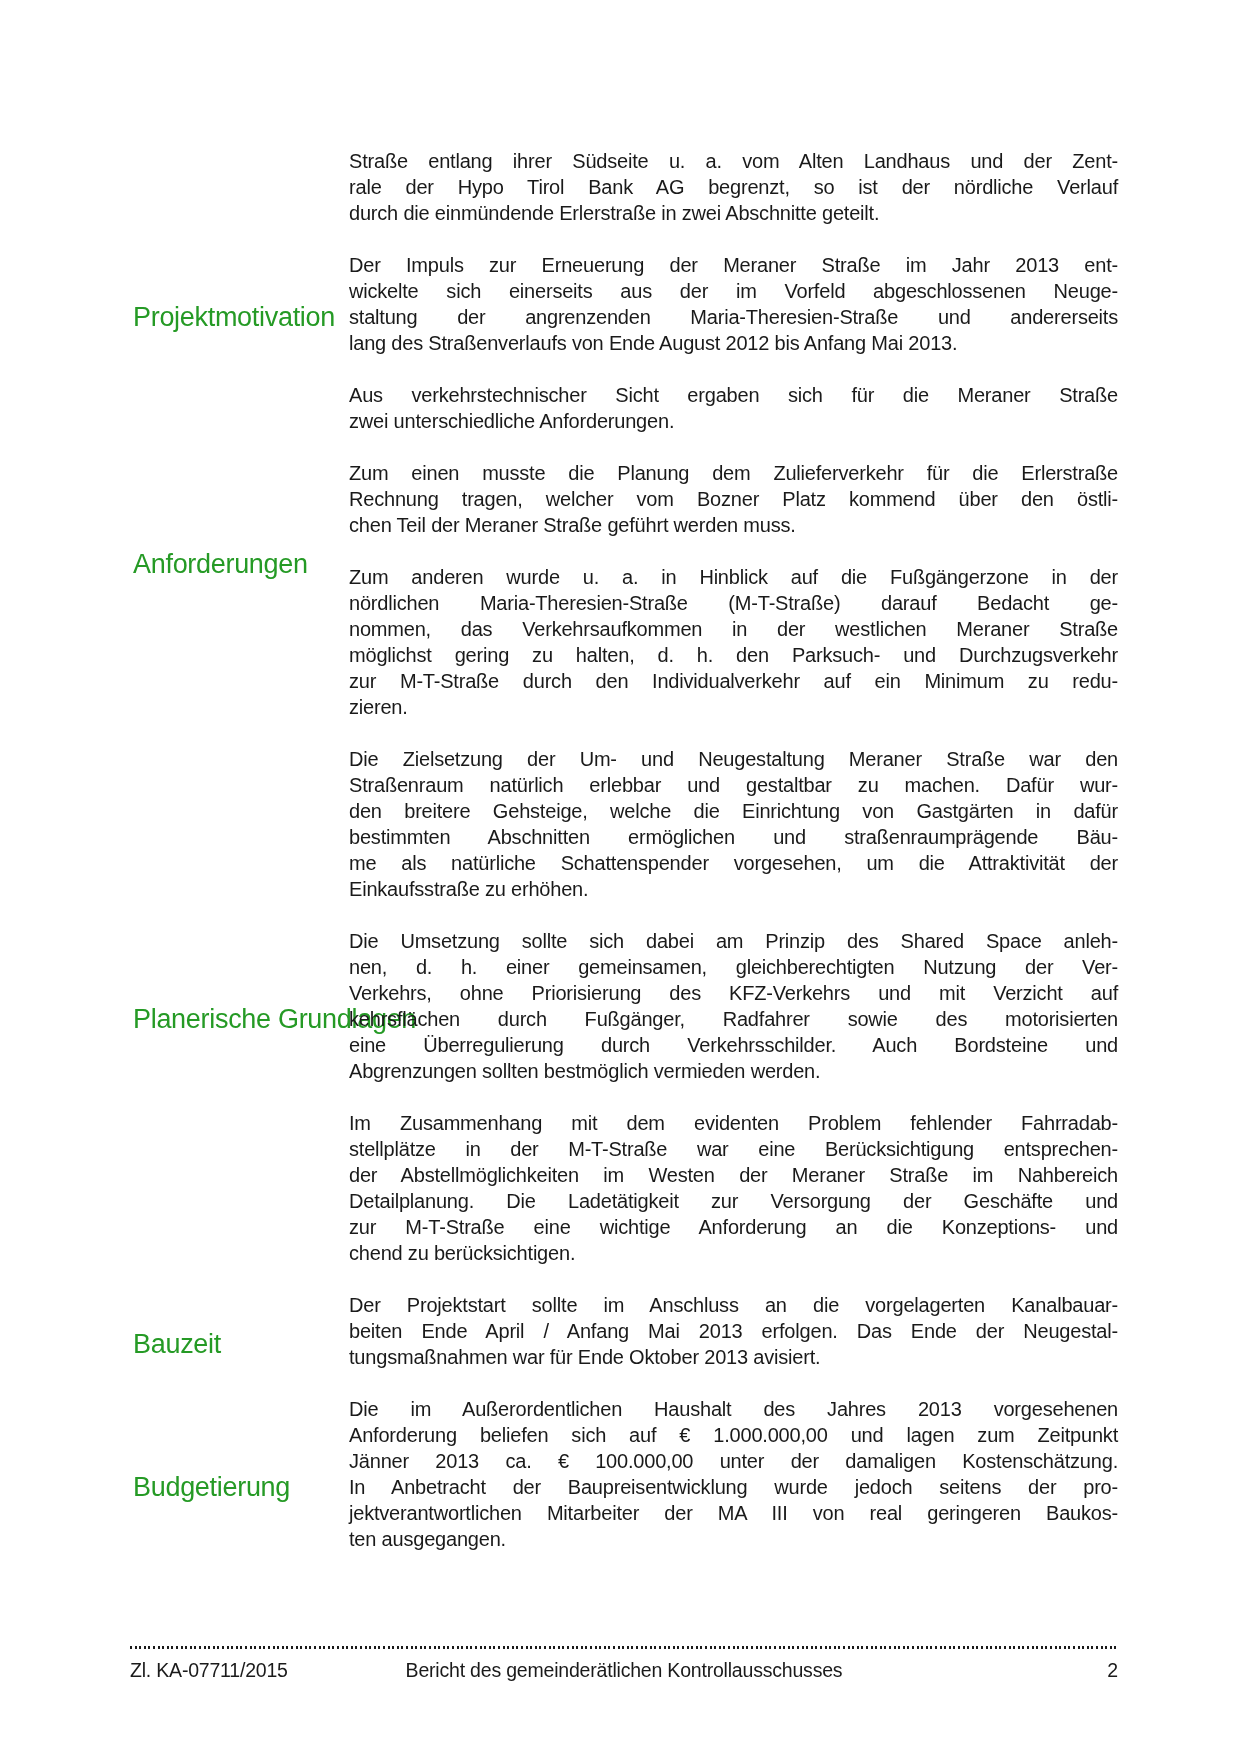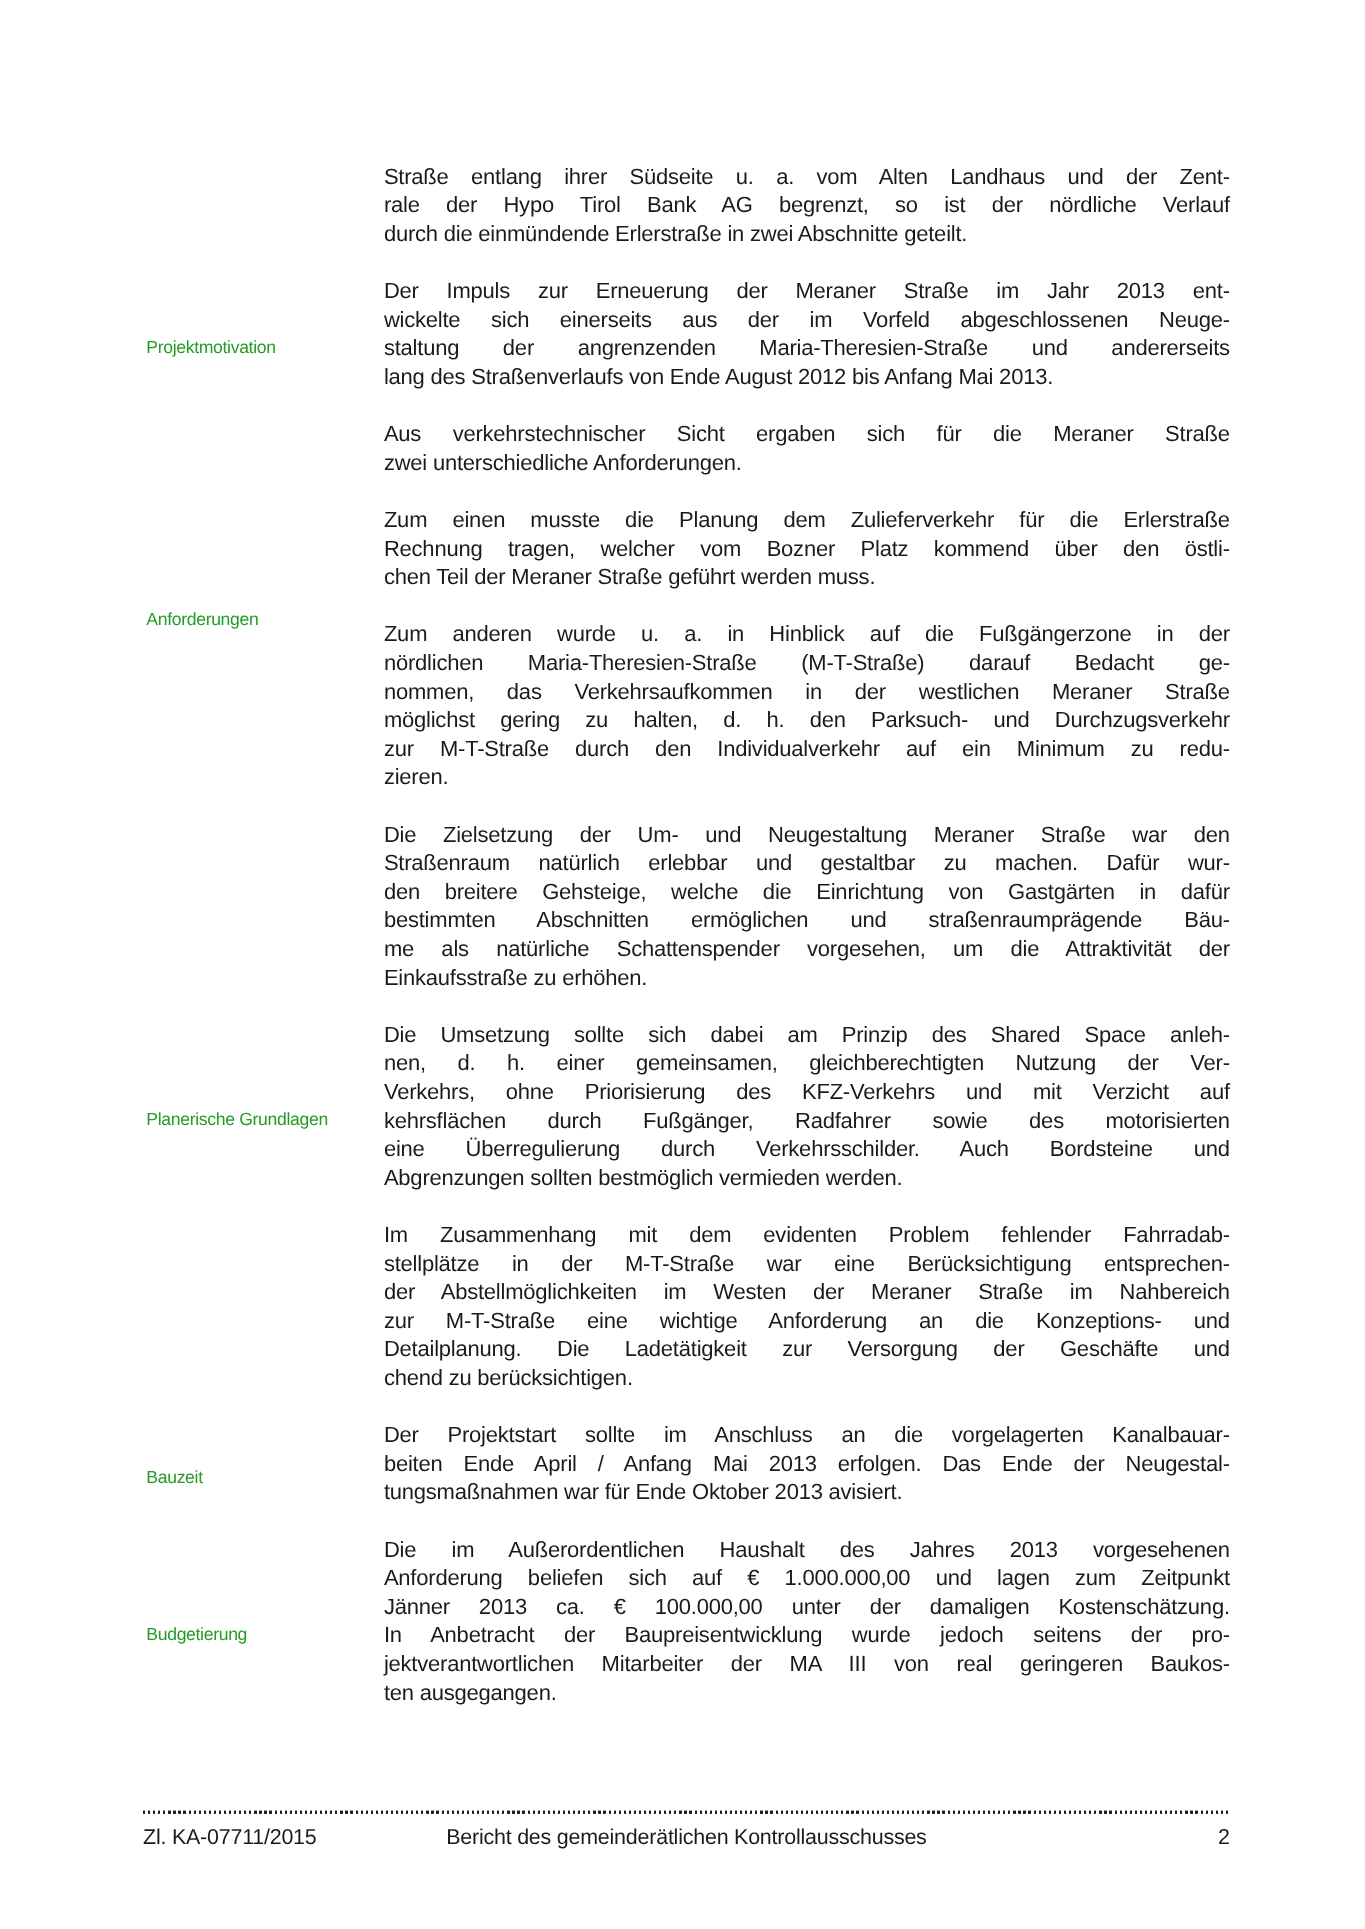--- a/index.html
+++ b/index.html
@@ -34,7 +34,7 @@
     flex: 0 0 216px;
     width: 216px;
     color: var(--label-green, #259A25);
-    font-size: 16px;
+    font-size: 27px;
     line-height: 26px;
     letter-spacing: -0.3px;
     white-space: nowrap;

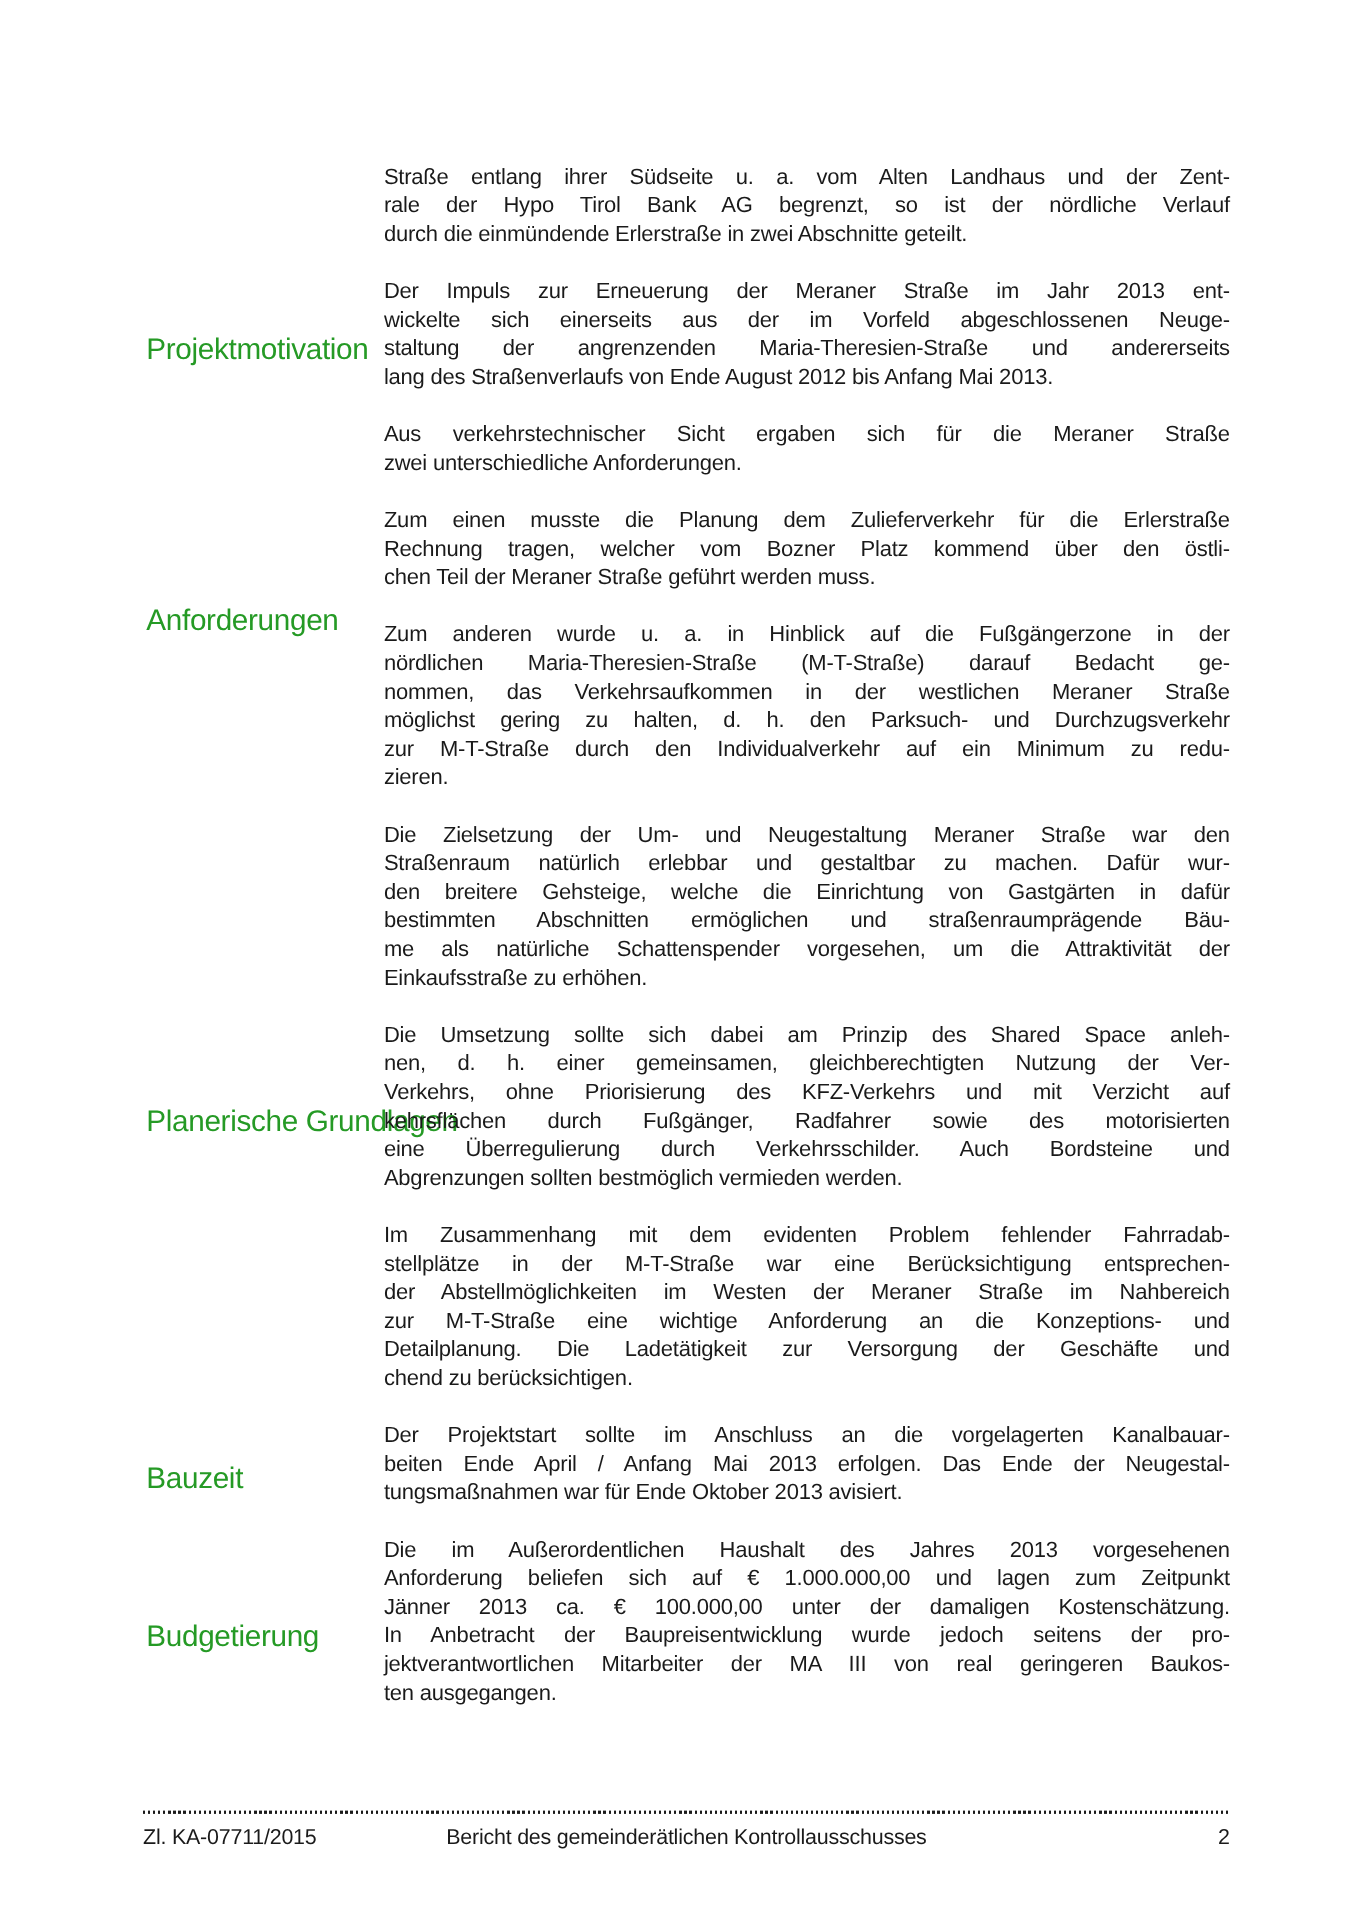--- a/index.html
+++ b/index.html
@@ -155,8 +155,8 @@
             <div class="line">Im Zusammenhang mit dem evidenten Problem fehlender Fahrradab-</div>
             <div class="line">stellplätze in der M-T-Straße war eine Berücksichtigung entsprechen-</div>
             <div class="line">der Abstellmöglichkeiten im Westen der Meraner Straße im Nahbereich</div>
+            <div class="line">Detailplanung. Die Ladetätigkeit zur Versorgung der Geschäfte und</div>
             <div class="line">zur M-T-Straße eine wichtige Anforderung an die Konzeptions- und</div>
-            <div class="line">Detailplanung. Die Ladetätigkeit zur Versorgung der Geschäfte und</div>
             <div class="line last">chend zu berücksichtigen.</div>
           </div>
         </div>

